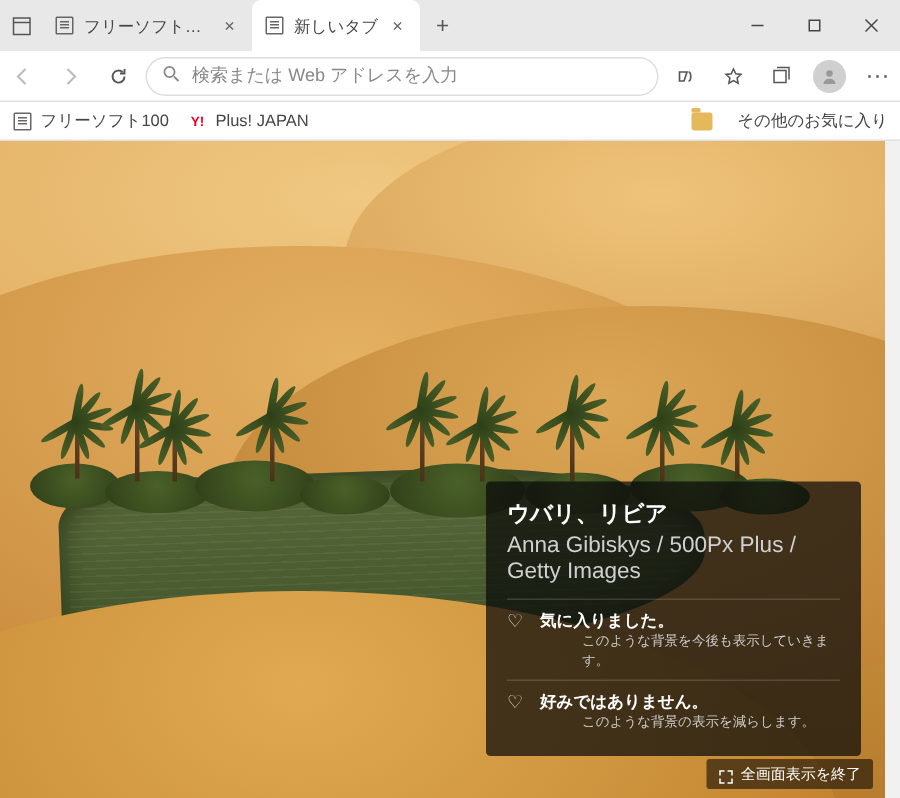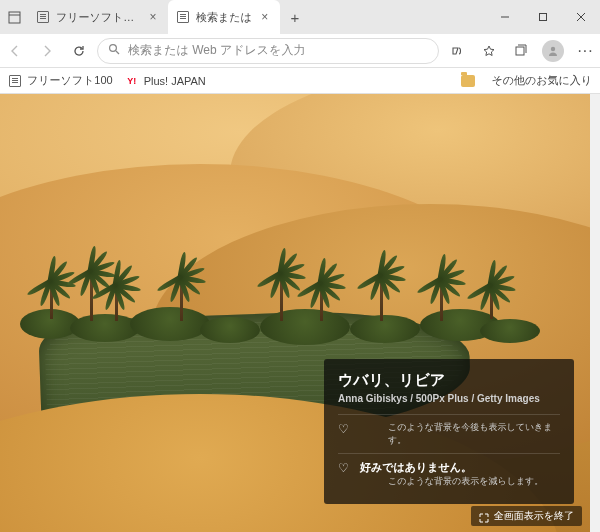--- a/index.html
+++ b/index.html
@@ -90,7 +90,7 @@
     <span class="favicon">
         <span class="page-icon"></span>
       </span>
-    <span class="label">検索または</span>
+    <span class="label">新しいタブ</span>
     <span class="close">×</span>
   </div>
   <div class="newtab">+</div>

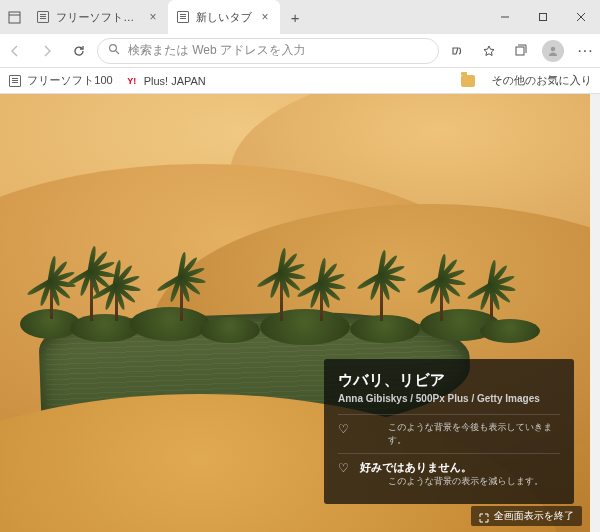--- a/index.html
+++ b/index.html
@@ -56,7 +56,7 @@
 
   .info-card { position:absolute; right:26px; bottom:28px; width:250px; background:rgba(10,10,10,0.72); color:#fff; padding:12px 14px 10px 14px; border-radius:3px; }
   .info-title { font-size:15px; font-weight:600; margin-bottom:3px; }
-  .info-credit { font-size:10px; color:#d0d0d0; margin-bottom:10px;font-weight:bold; }
+  .info-credit { font-size:15px; color:#d0d0d0; margin-bottom:10px; }
   .info-row { display:flex; gap:8px; padding:6px 0; border-top:1px solid rgba(255,255,255,0.15); }
   .info-row .heart { width:14px; flex-shrink:0; color:#ddd; font-size:12px; margin-top:1px; }
   .info-row .txt .hd { font-size:11px; font-weight:600; }

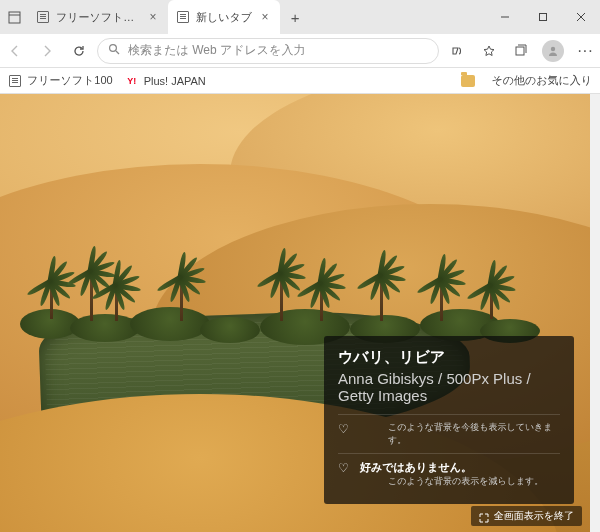--- a/index.html
+++ b/index.html
@@ -328,6 +328,7 @@
     <div class="info-row">
       <span class="heart">♡</span>
       <span class="txt">
+        <div class="hd">気に入りました。</div>
         <div class="sb">このような背景を今後も表示していきます。</div>
       </span>
     </div>

